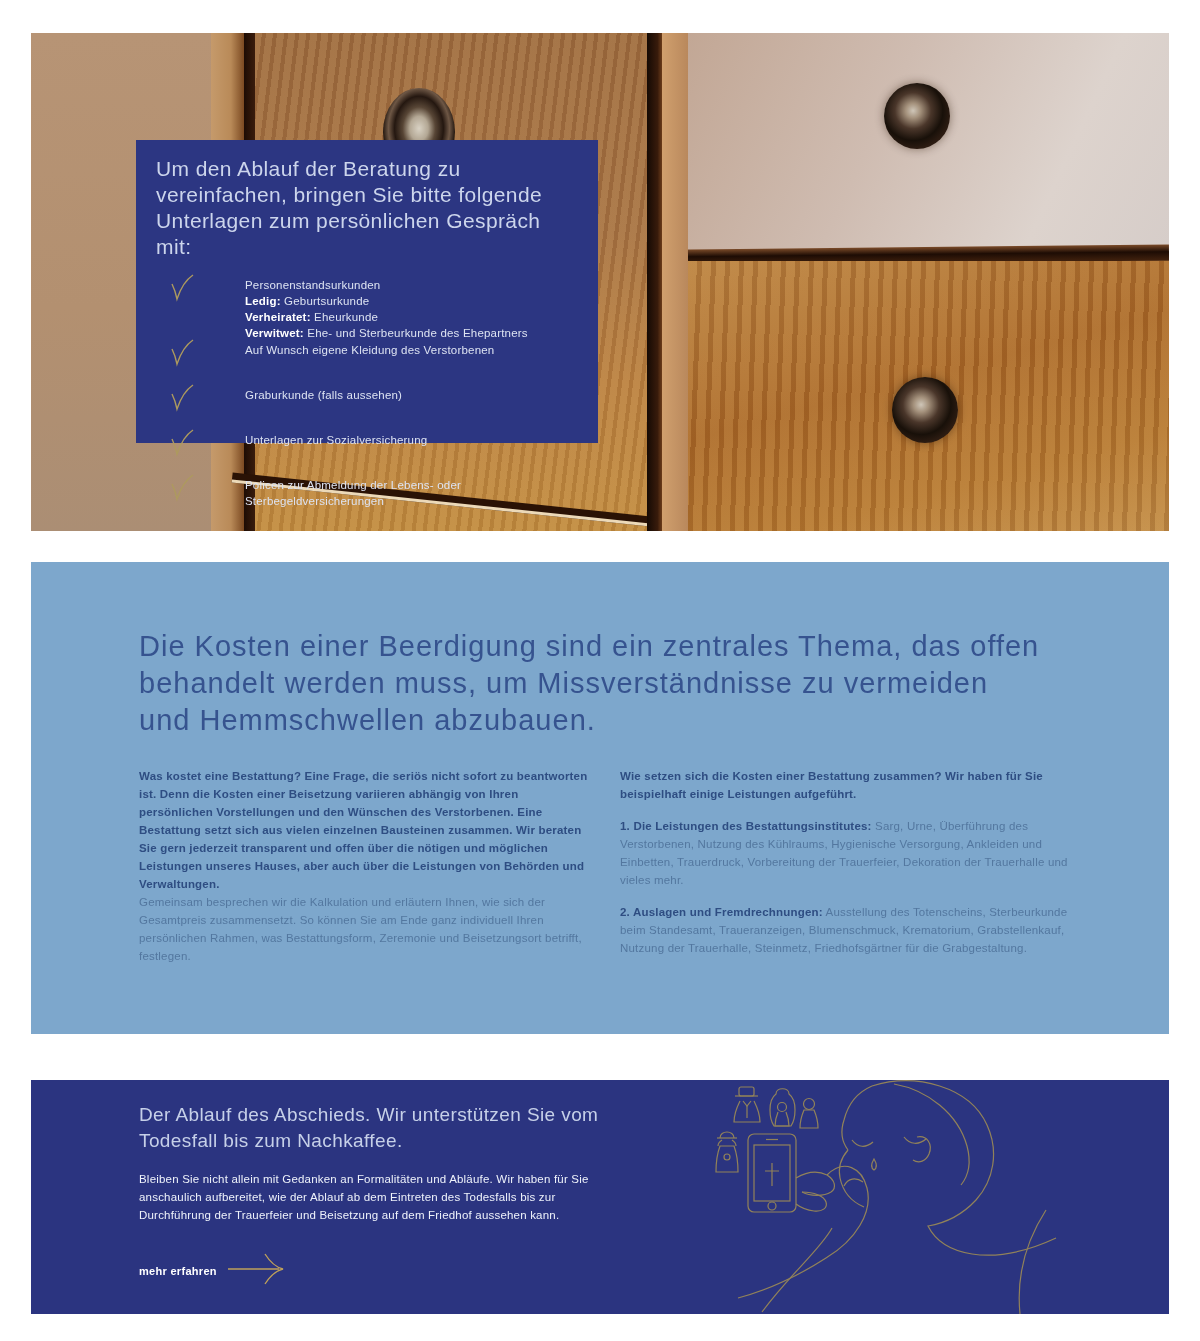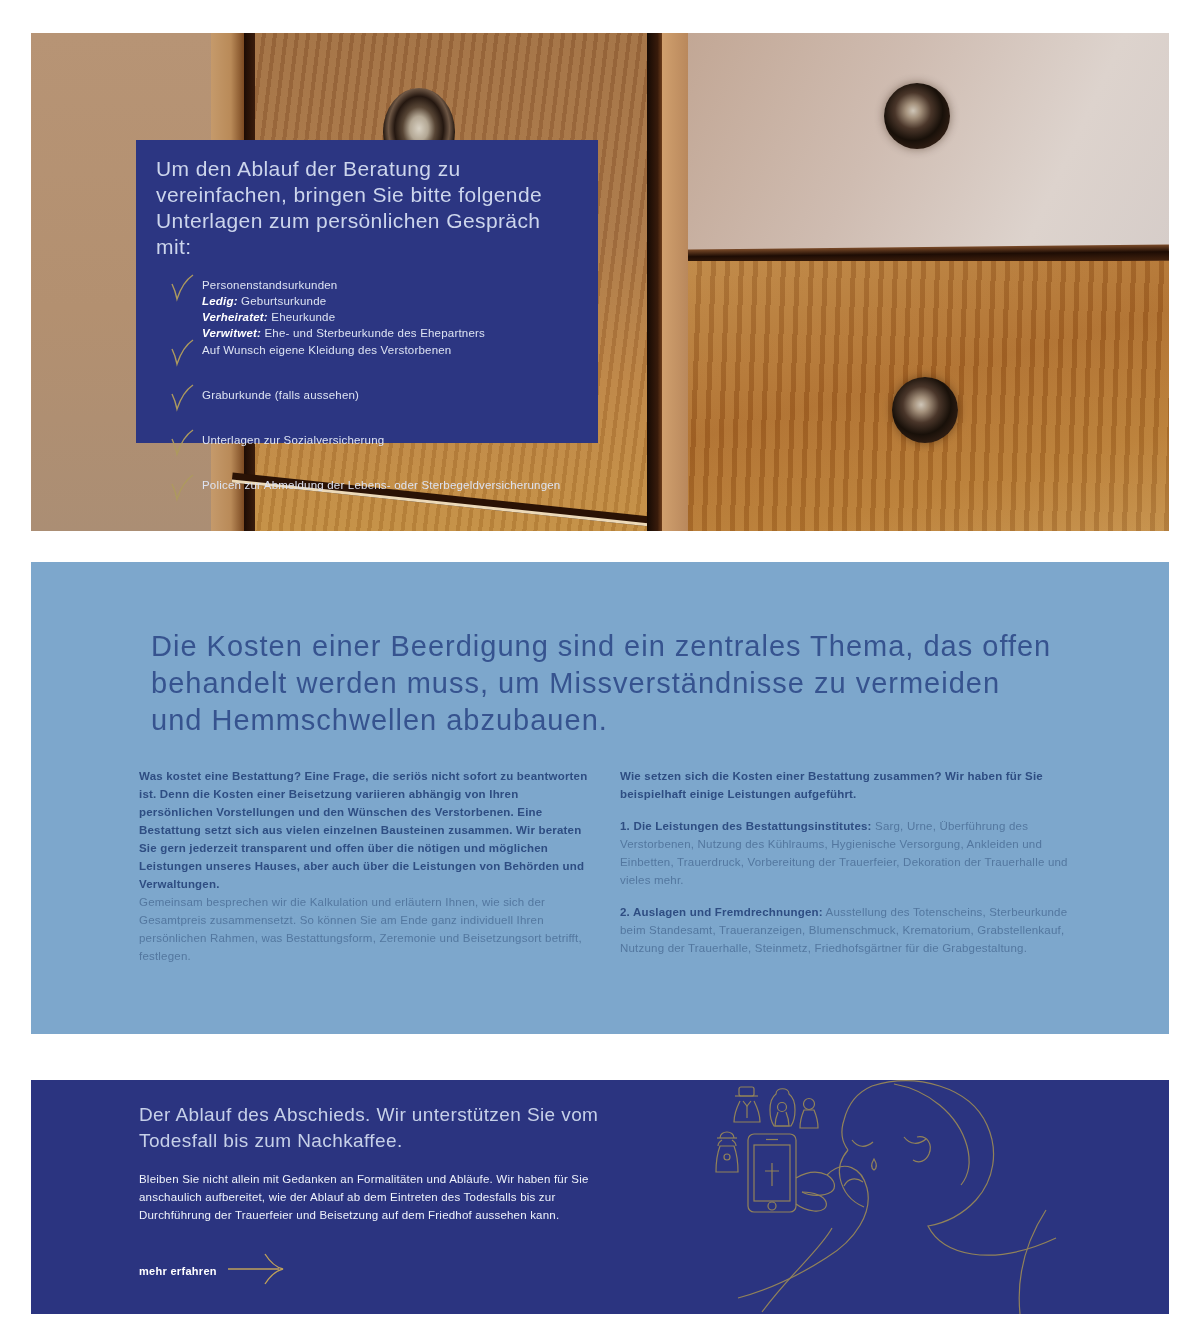--- a/index.html
+++ b/index.html
@@ -50,7 +50,7 @@
   .check-item.first{margin-top:0;}
   .check-item.tight{margin-top:-3px;}
   .check-icon{flex:0 0 46px;padding-left:12px;box-sizing:border-box;}
-  .check-text{color:#dde3f2;font-size:11.5px;line-height:16px;letter-spacing:.2px;padding-top:4px;}
+  .check-text{color:#dde3f2;font-size:11.5px;line-height:16px;letter-spacing:.2px;padding-top:4px;margin-left:43px;}
   .check-text b{color:#ffffff;font-weight:700;font-style:italic;}
 
   

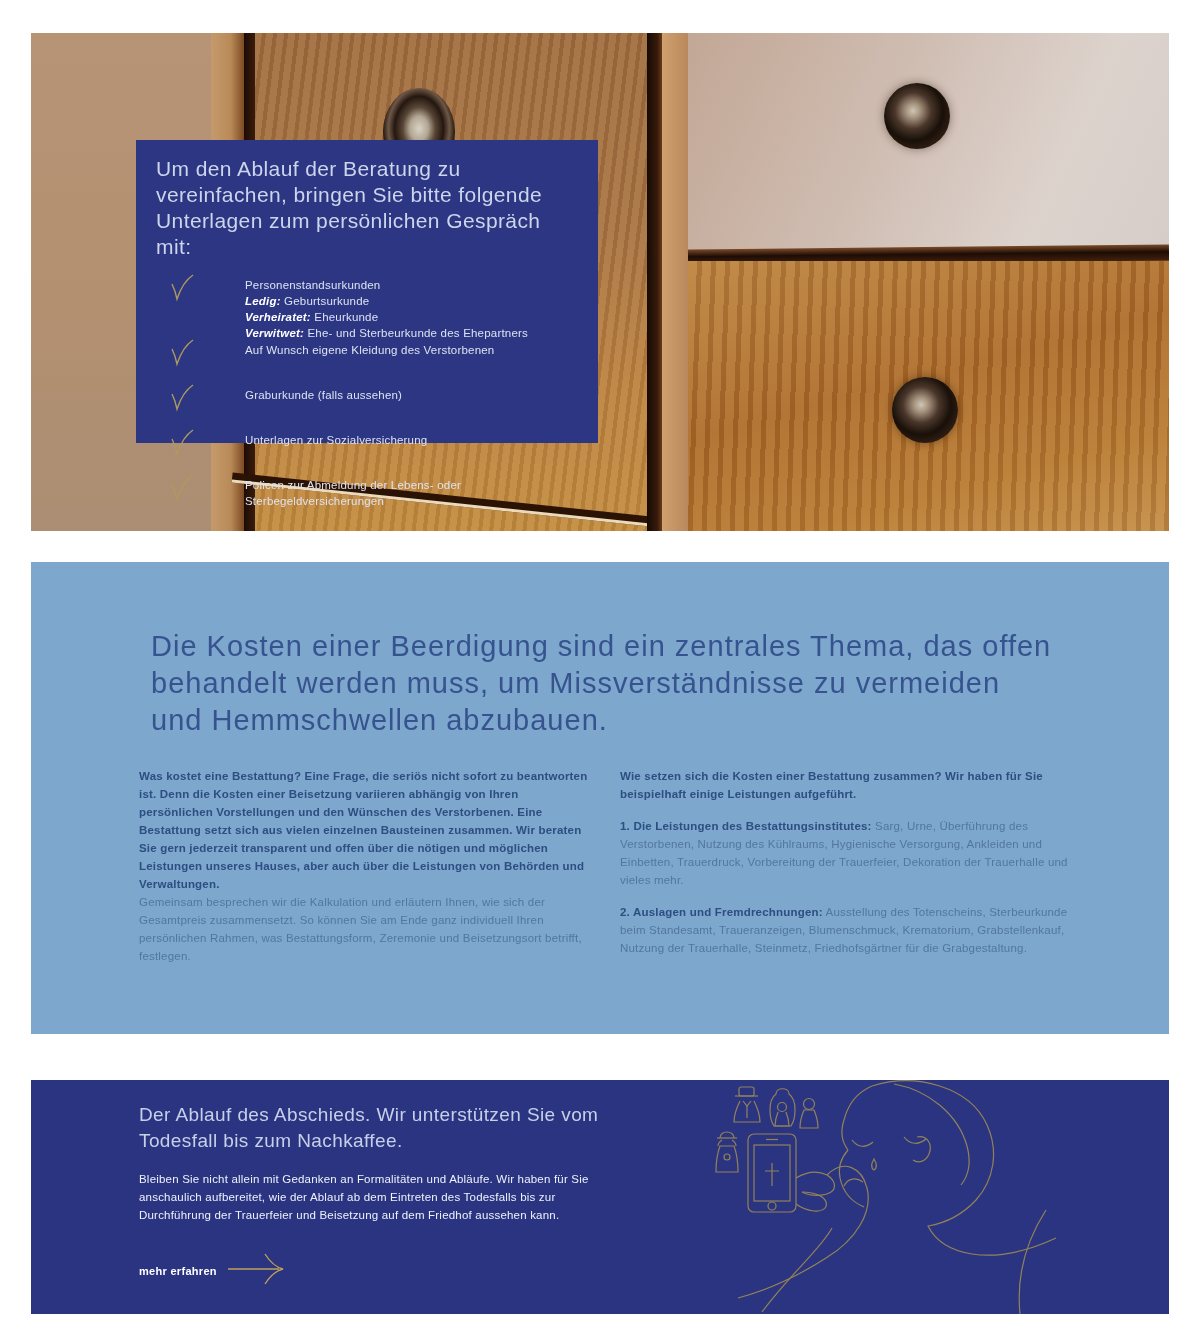--- a/index.html
+++ b/index.html
@@ -51,7 +51,7 @@
   .check-item.tight{margin-top:-3px;}
   .check-icon{flex:0 0 46px;padding-left:12px;box-sizing:border-box;}
   .check-text{color:#dde3f2;font-size:11.5px;line-height:16px;letter-spacing:.2px;padding-top:4px;margin-left:43px;}
-  .check-text b{color:#ffffff;font-weight:700;font-style:italic;}
+  .check-text b{color:#ffffff;font-weight:700;}
 
   
   .costs{position:absolute;left:31px;top:562px;width:1138px;height:472px;background:#7da7cc;box-sizing:border-box;}

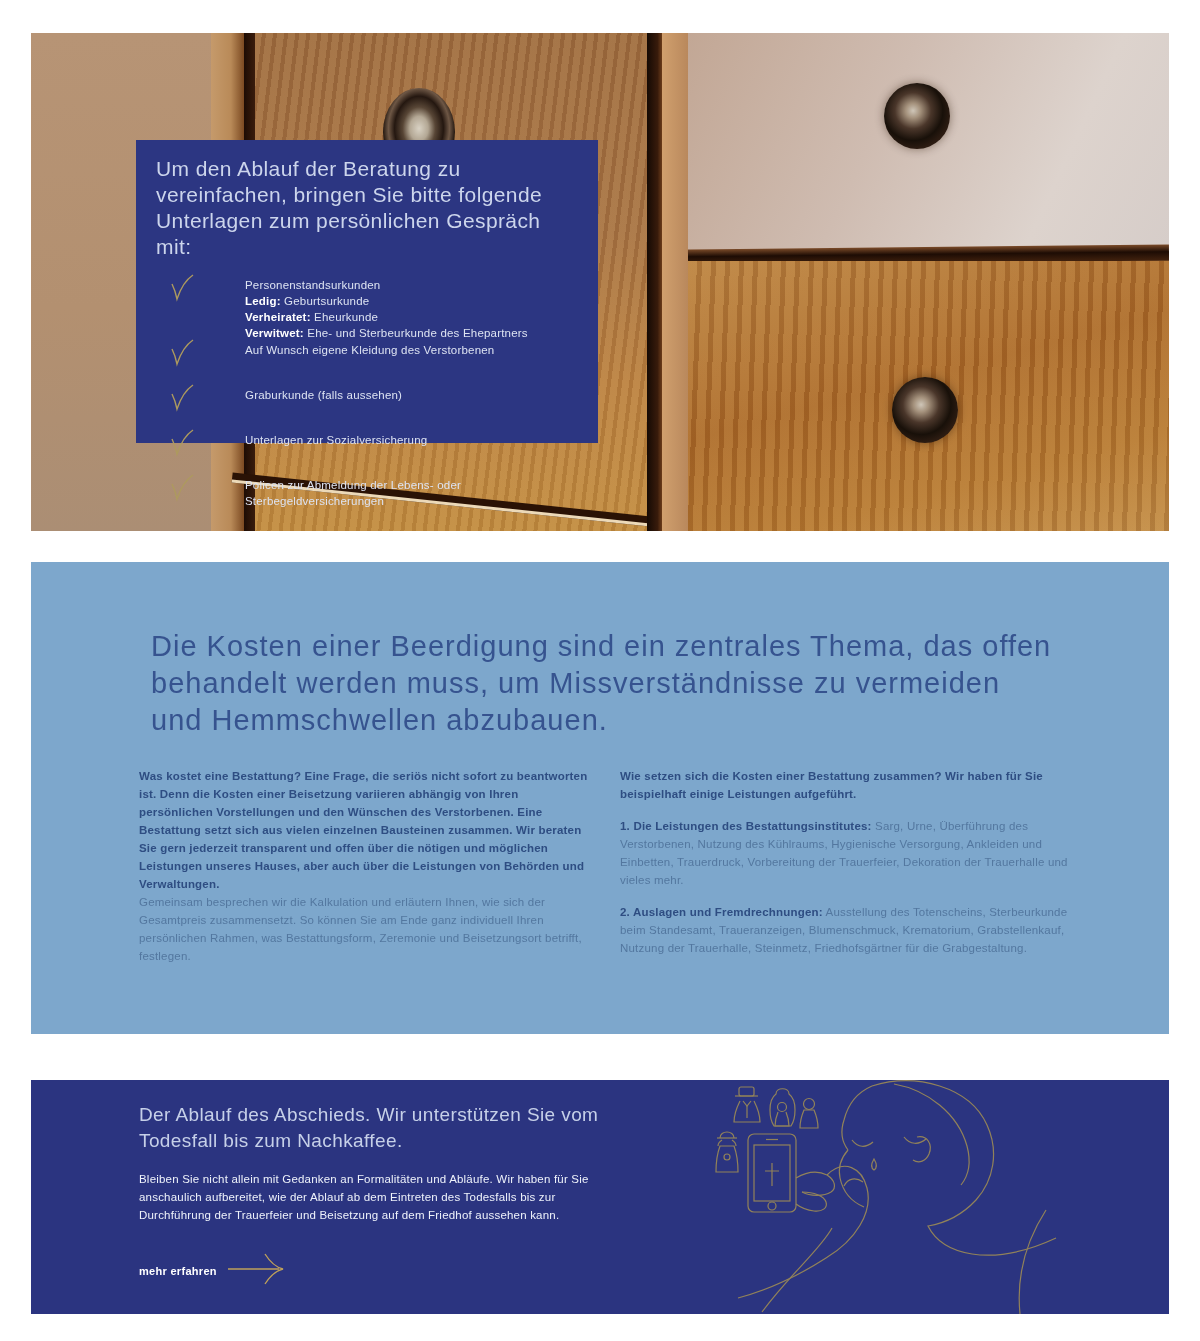--- a/index.html
+++ b/index.html
@@ -55,7 +55,7 @@
 
   
   .costs{position:absolute;left:31px;top:562px;width:1138px;height:472px;background:#7da7cc;box-sizing:border-box;}
-  .costs-heading{position:absolute;left:120px;top:66px;width:905px;margin:0;
+  .costs-heading{position:absolute;left:108px;top:66px;width:905px;margin:0;
         color:#36538f;font-size:29px;line-height:37px;font-weight:400;letter-spacing:1px;}
   .cols{position:absolute;left:108px;top:205px;width:930px;display:flex;gap:32px;}
   .col{width:449px;font-size:11.5px;line-height:18px;letter-spacing:.2px;}

